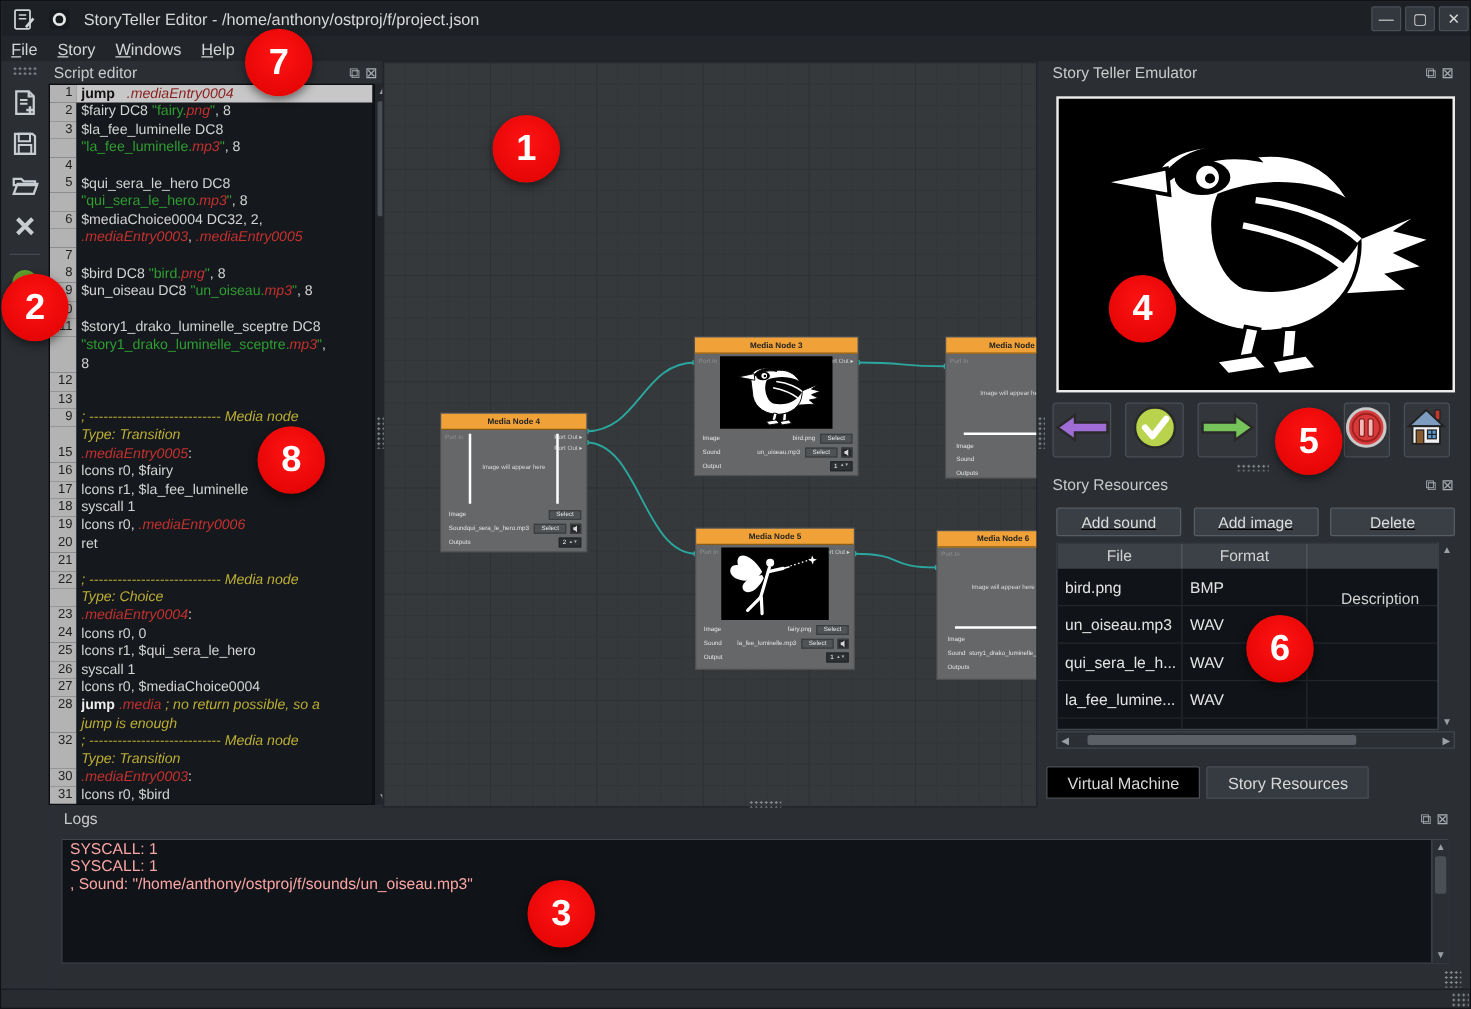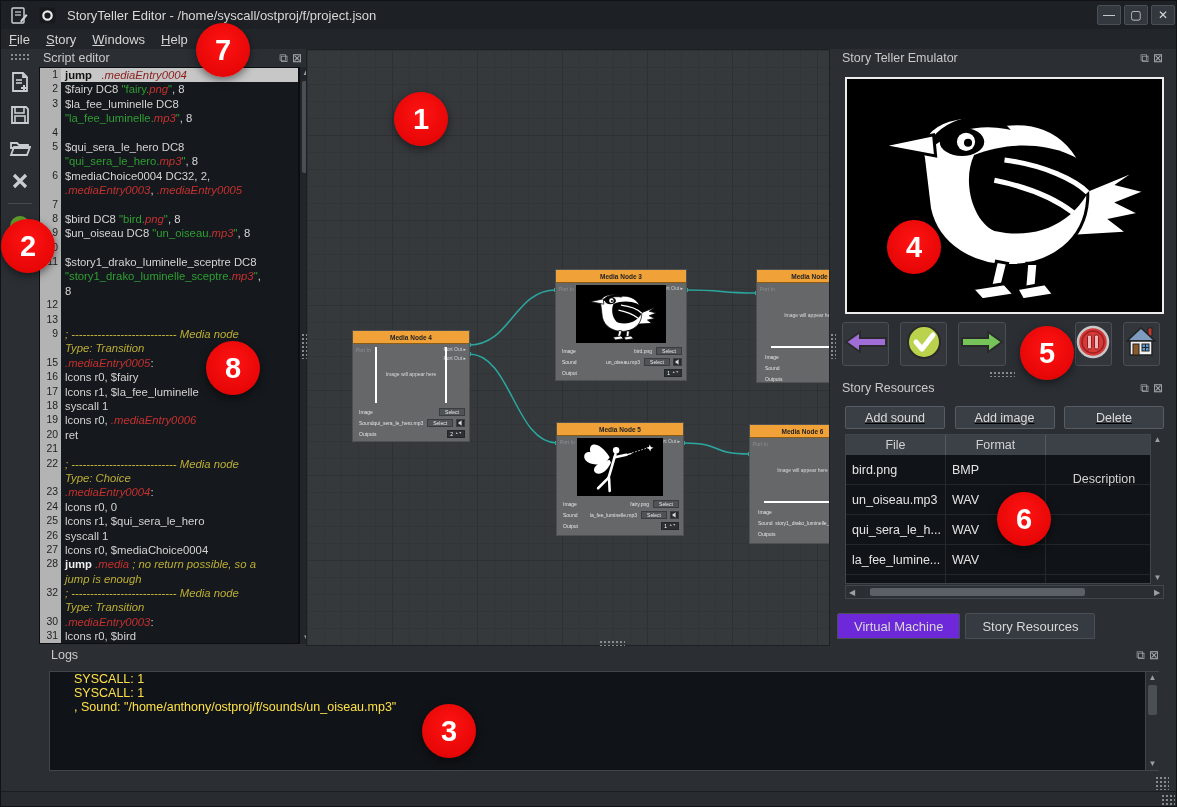--- a/index.html
+++ b/index.html
@@ -112,7 +112,7 @@
           <circle cx="8.5" cy="8.5" r="4.2" fill="none" stroke="#e8e8e8" stroke-width="2.2"></circle>
         </svg>
     </span>
-    <span id="title-text">StoryTeller Editor - /home/syscall/ostproj/f/project.json</span>
+    <span id="title-text">StoryTeller Editor - /home/anthony/ostproj/f/project.json</span>
     <span class="winbtn">—</span>
     <span class="winbtn">▢</span>
     <span class="winbtn">✕</span>

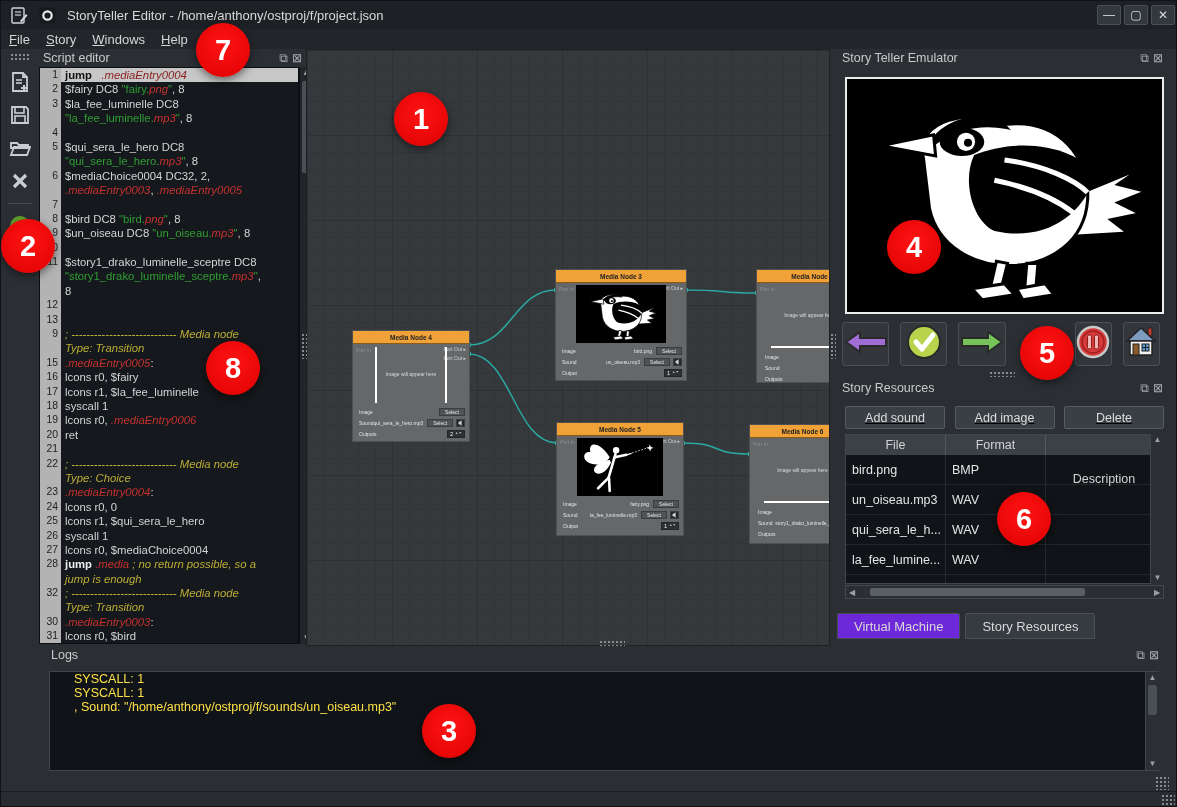--- a/index.html
+++ b/index.html
@@ -79,7 +79,7 @@
   .hthumb{height:8px;background:#5a6066;border-radius:2px;margin-left:12px;width:215px;}
   .harrow{color:#9aa0a6;font-size:8px;width:12px;text-align:center;}
   #res-tabs{position:absolute;left:836px;top:612px;display:flex;}
-  .rtab{height:26px;padding:0 16px;border:1px solid #4a4f55;background:#6d28d9;color:#d8d8d8;font-size:13px;display:flex;align-items:center;margin-right:5px;border-radius:2px 2px 0 0;}
+  .rtab{height:26px;padding:0 16px;border:1px solid #4a4f55;background:#000000;color:#d8d8d8;font-size:13px;display:flex;align-items:center;margin-right:5px;border-radius:2px 2px 0 0;}
   .rtab.active{background:#363b41;}
   
   #logs-panel{position:absolute;left:38px;top:645px;width:1132px;height:145px;}

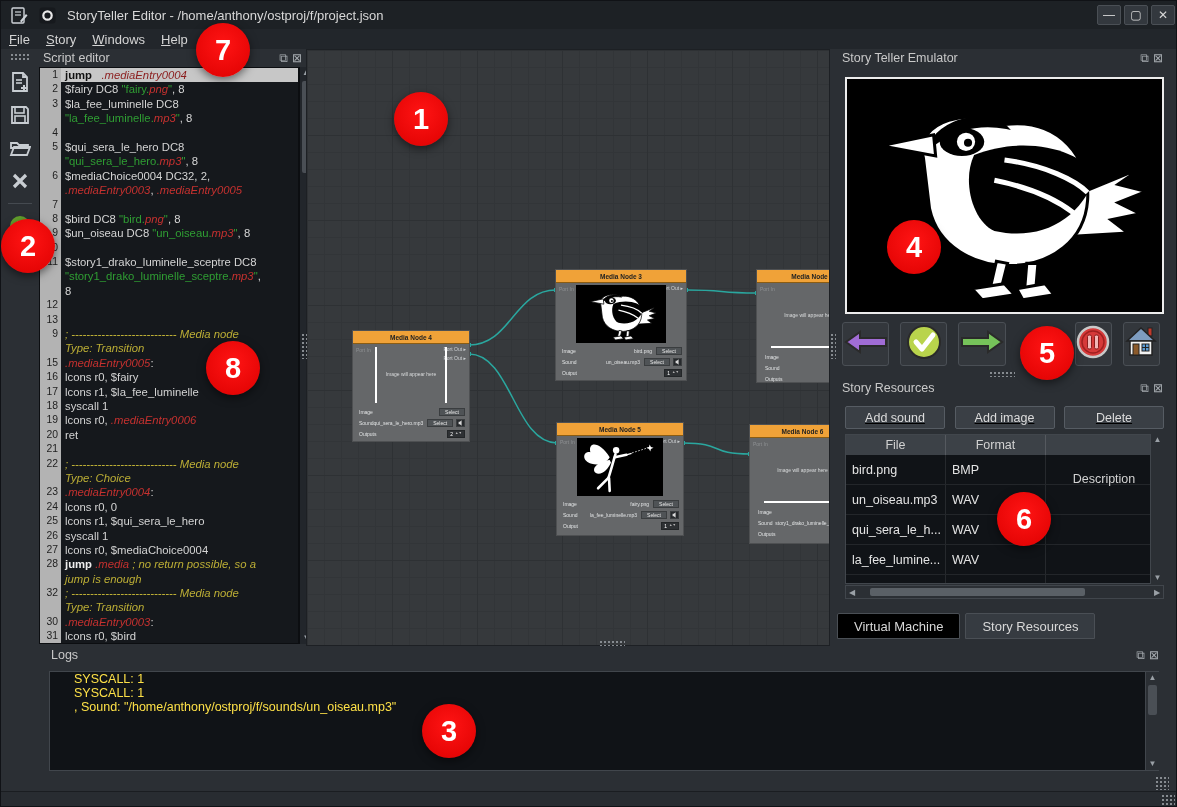--- a/index.html
+++ b/index.html
@@ -84,7 +84,7 @@
   
   #logs-panel{position:absolute;left:38px;top:645px;width:1132px;height:145px;}
   #logs-box{position:absolute;left:10px;top:25px;width:1110px;height:100px;background:#101317;border:1px solid #41464c;overflow:hidden;}
-  .logline{color:#fde047;font-size:12.5px;line-height:14px;white-space:pre;padding-left:24px;}
+  .logline{color:#fca5a5;font-size:12.5px;line-height:14px;white-space:pre;padding-left:6px;}
   #logs-vscroll{position:absolute;right:0;top:0;width:14px;height:98px;background:#2b2f34;border-left:1px solid #41464c;}
   
   #statusbar{position:absolute;left:0;top:790px;width:1177px;height:17px;background:#282c31;border-top:1px solid #1a1d21;}

